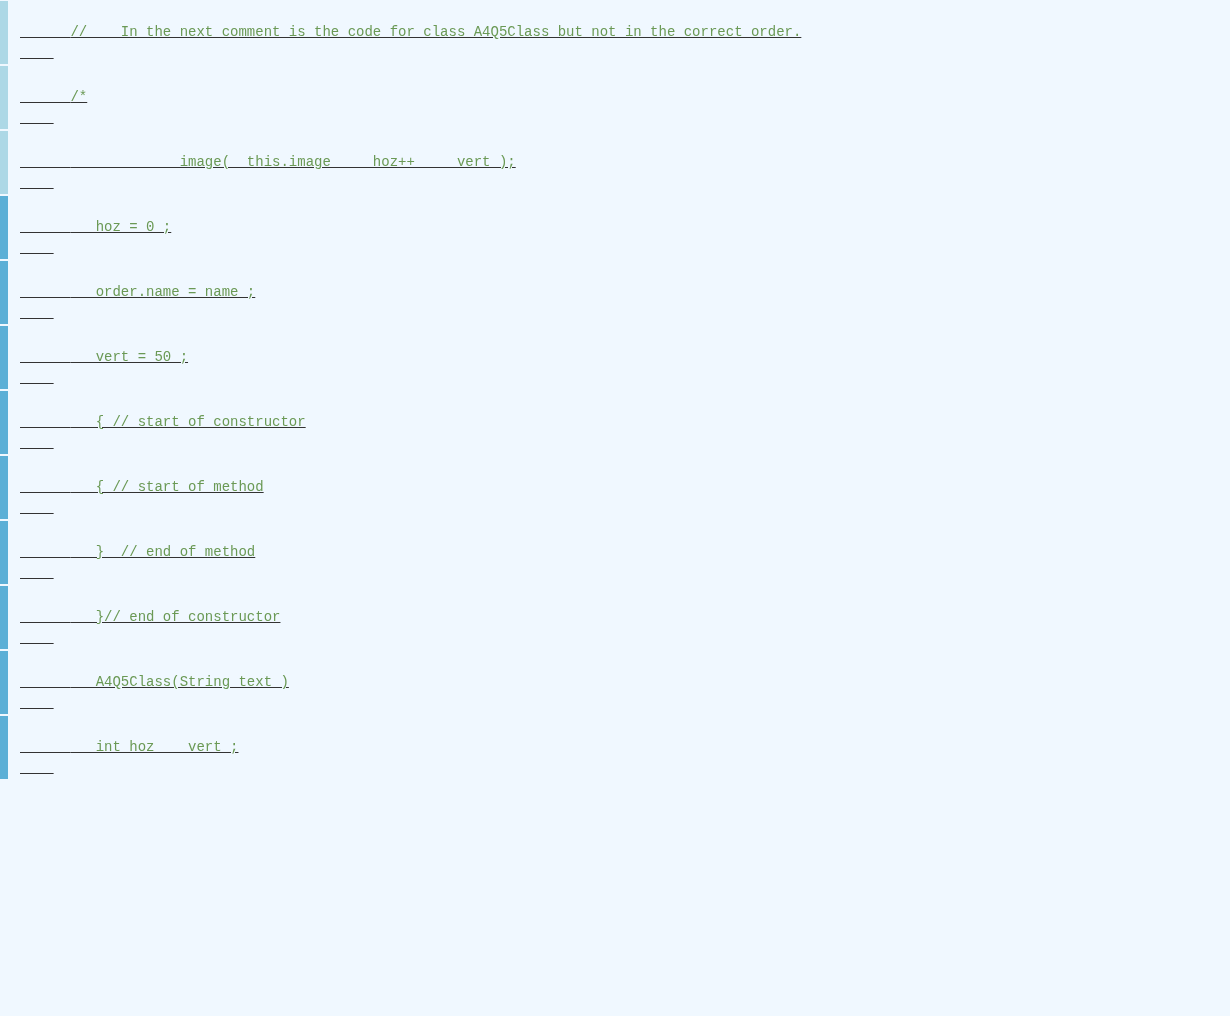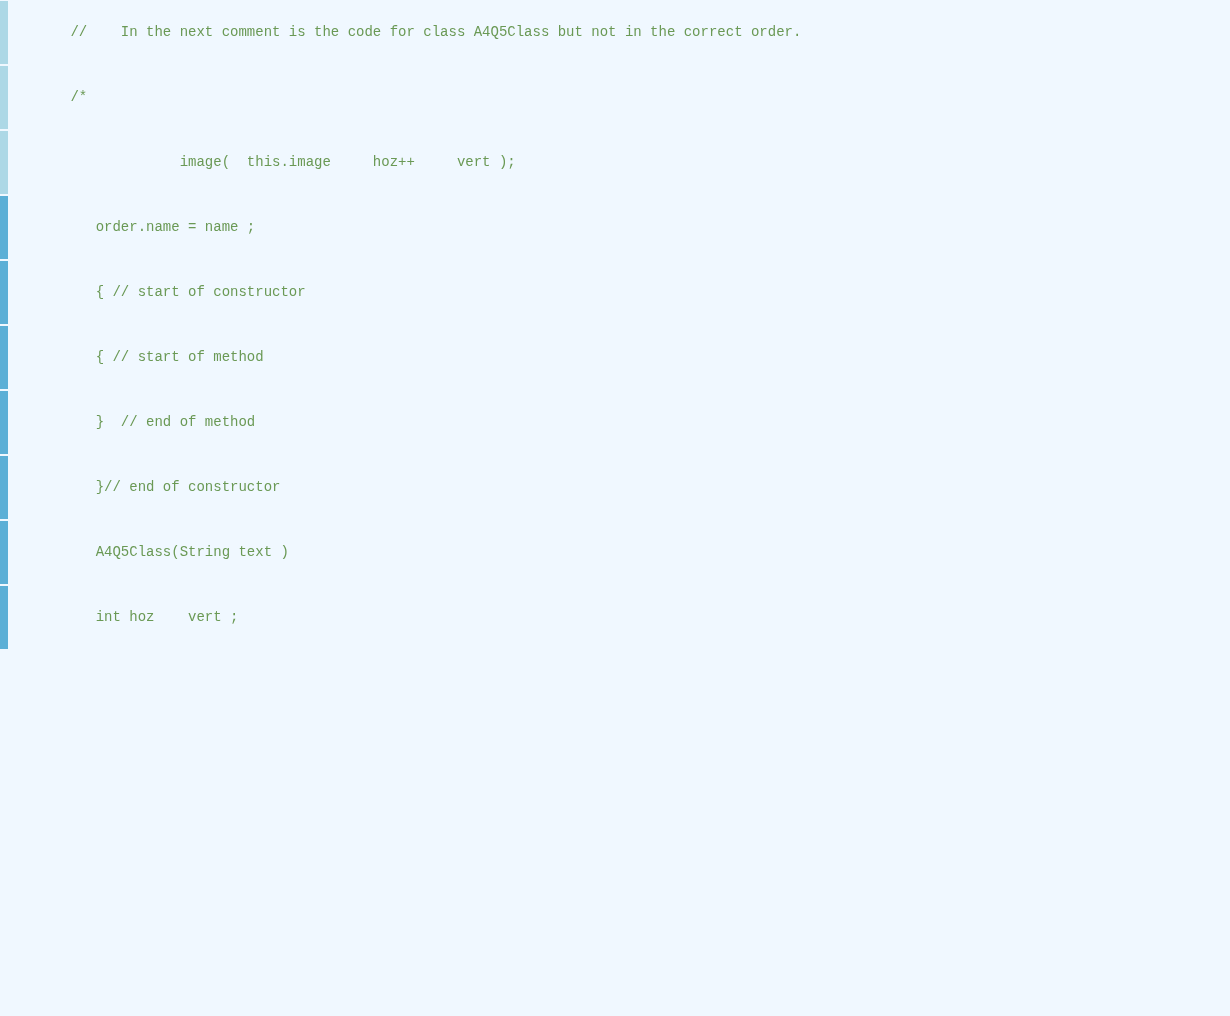--- a/index.html
+++ b/index.html
@@ -32,6 +32,7 @@
       min-height: 22px;
       padding: 1px 0;
       padding-right: 8px;
+      text-decoration: underline;
     }
 
     .line-gutter {

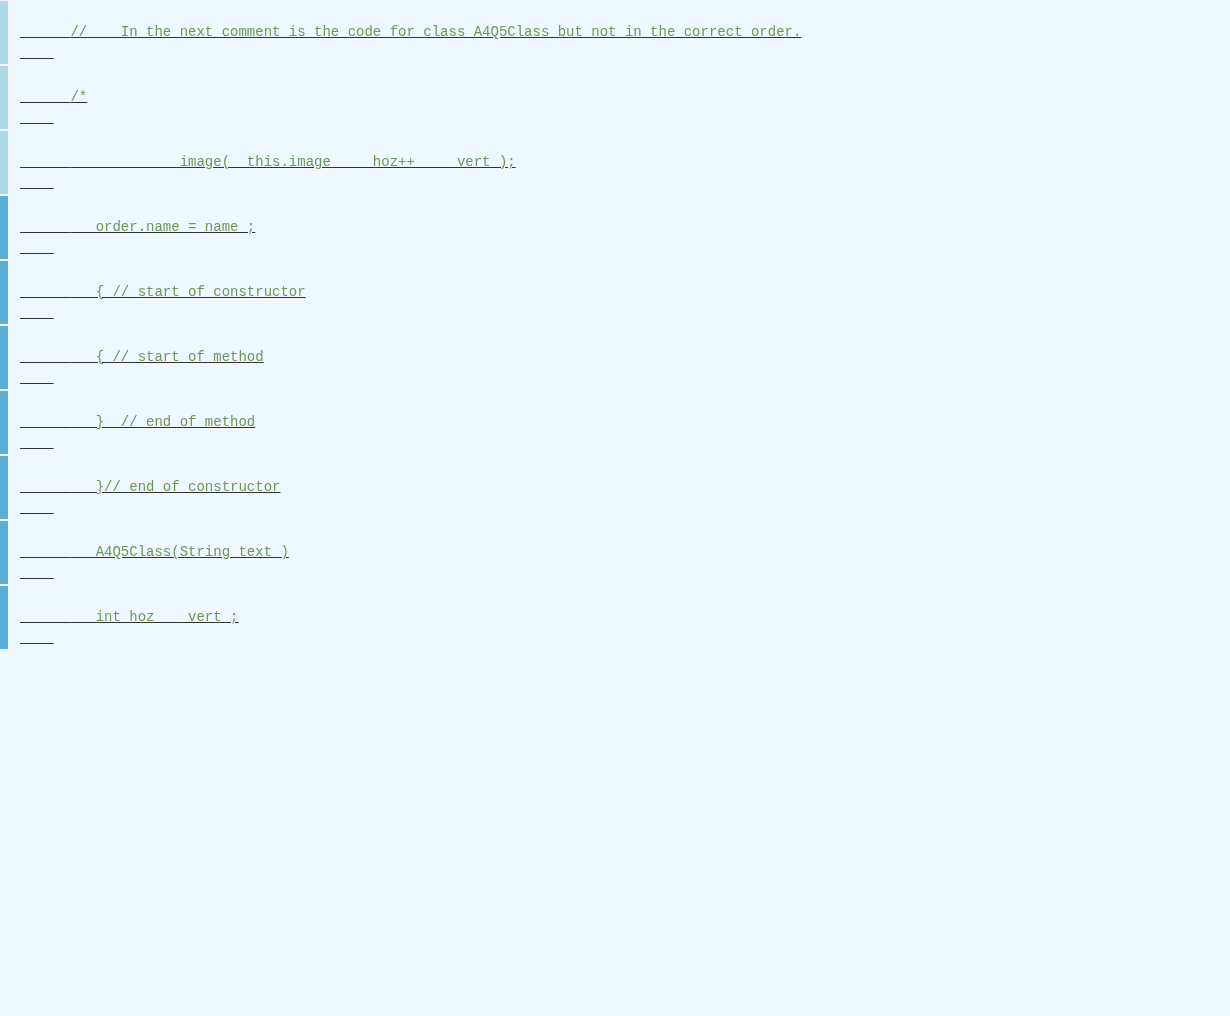--- a/index.html
+++ b/index.html
@@ -86,6 +86,12 @@
   </div>
 
 
+  <div class="code-line">
+    <div class="line-gutter active"></div>
+    <div class="line-content">
+      <span class="kw-comment">   hoz = 0 ;</span>
+    </div>
+  </div>
 
 
   <div class="code-line">

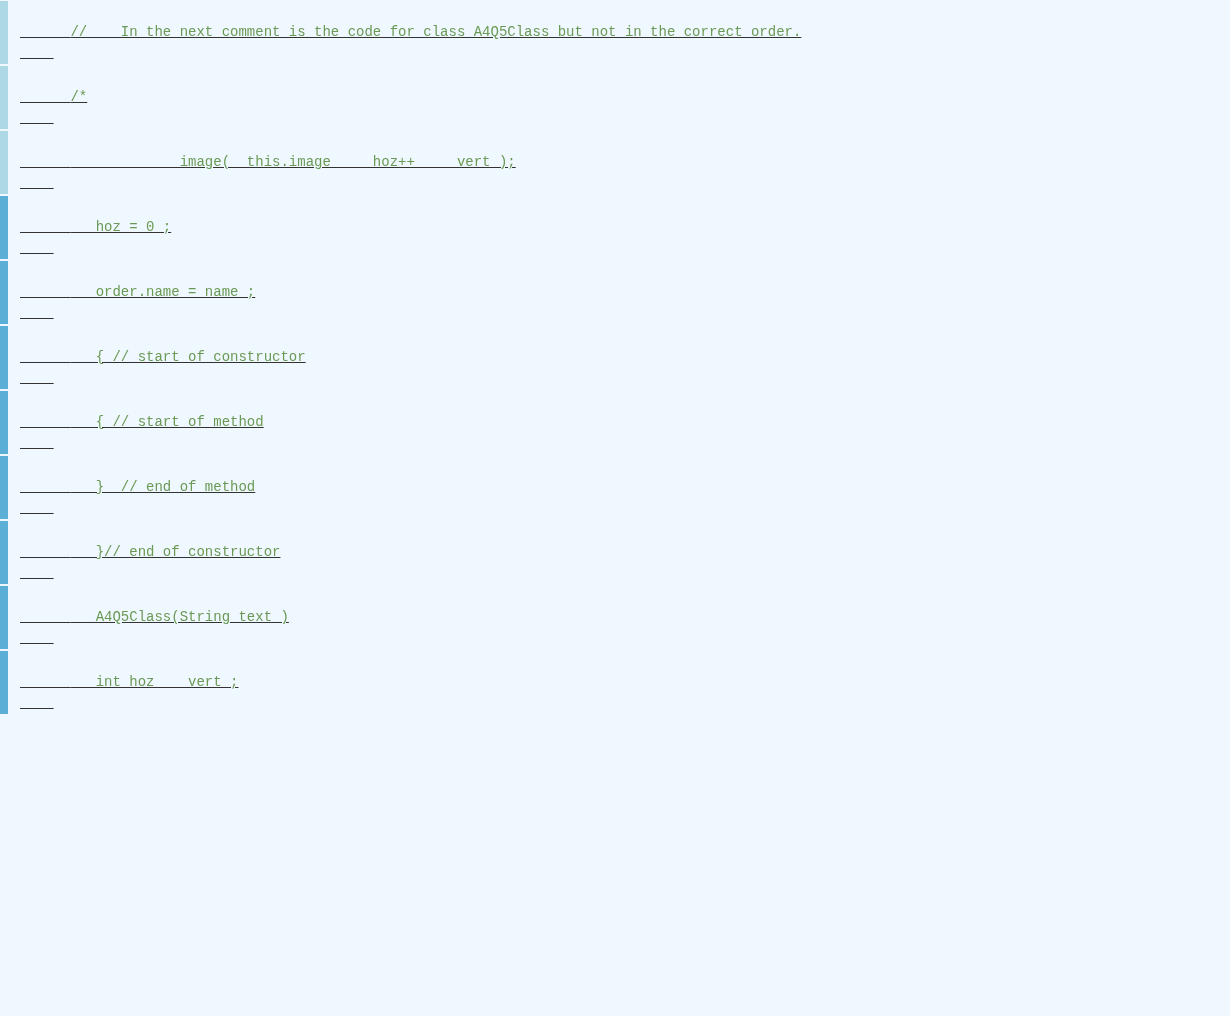--- a/index.html
+++ b/index.html
@@ -101,6 +101,12 @@
     </div>
   </div>
 
+  <div class="code-line">
+    <div class="line-gutter active"></div>
+    <div class="line-content">
+      <span class="kw-comment">   vert = 50 ;</span>
+    </div>
+  </div>
 
 
   <div class="code-line">

